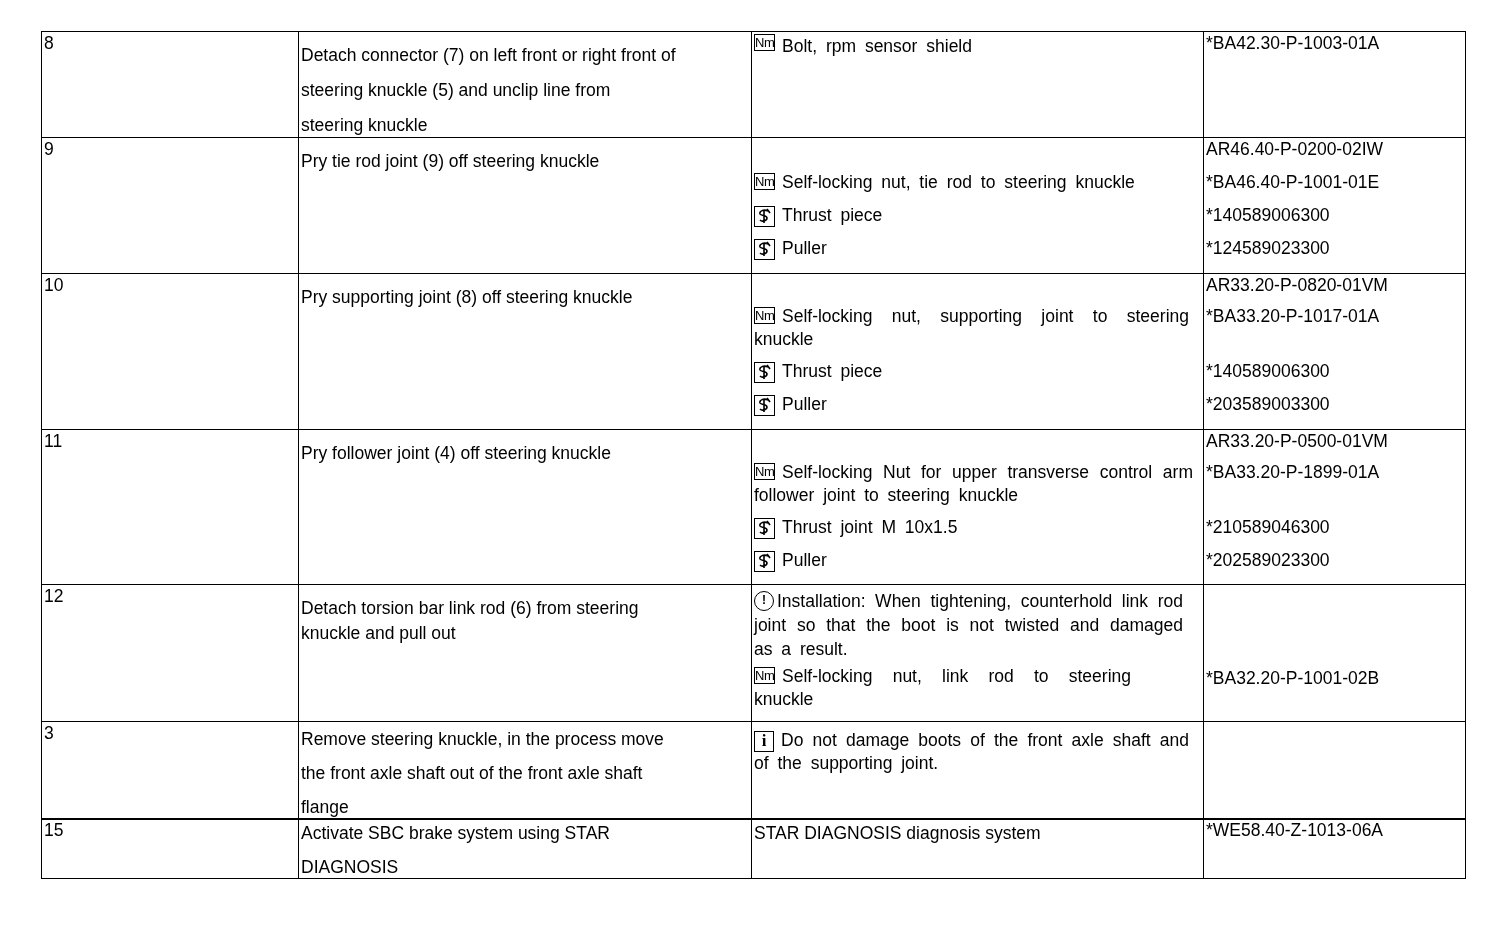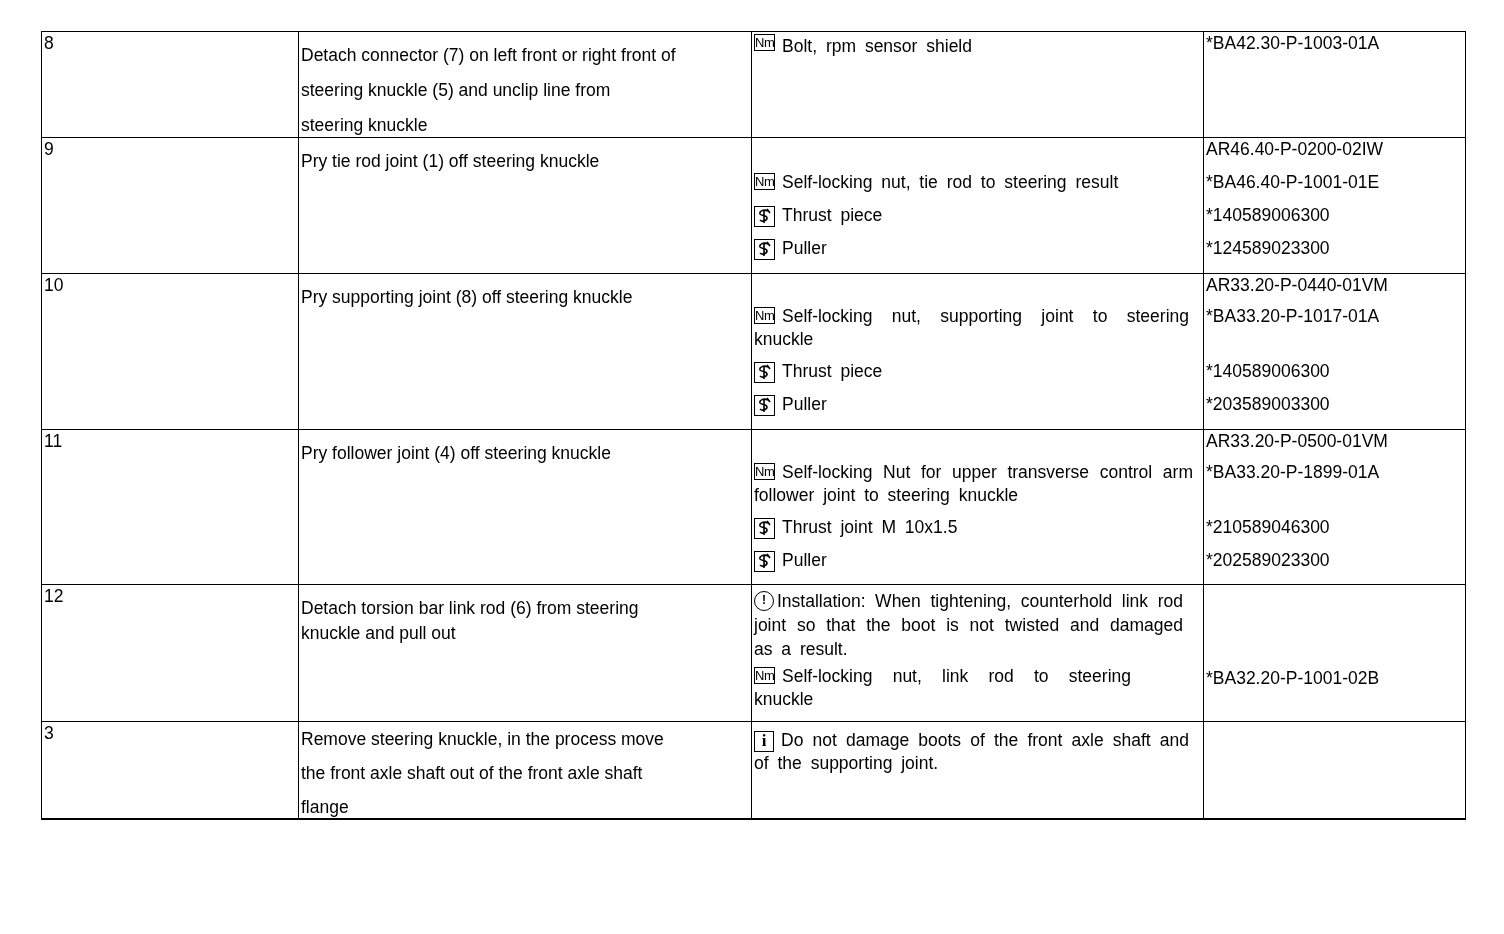--- a/index.html
+++ b/index.html
@@ -63,7 +63,7 @@
   <tr class="r9">
     <td class="c1">9</td>
     <td class="c2">
-      <span class="line">Pry tie rod joint (1) off steering knuckle</span>
+      <span class="line">Pry tie rod joint (9) off steering knuckle</span>
     </td>
     <td class="c3">
       <div style="height:33px"></div>

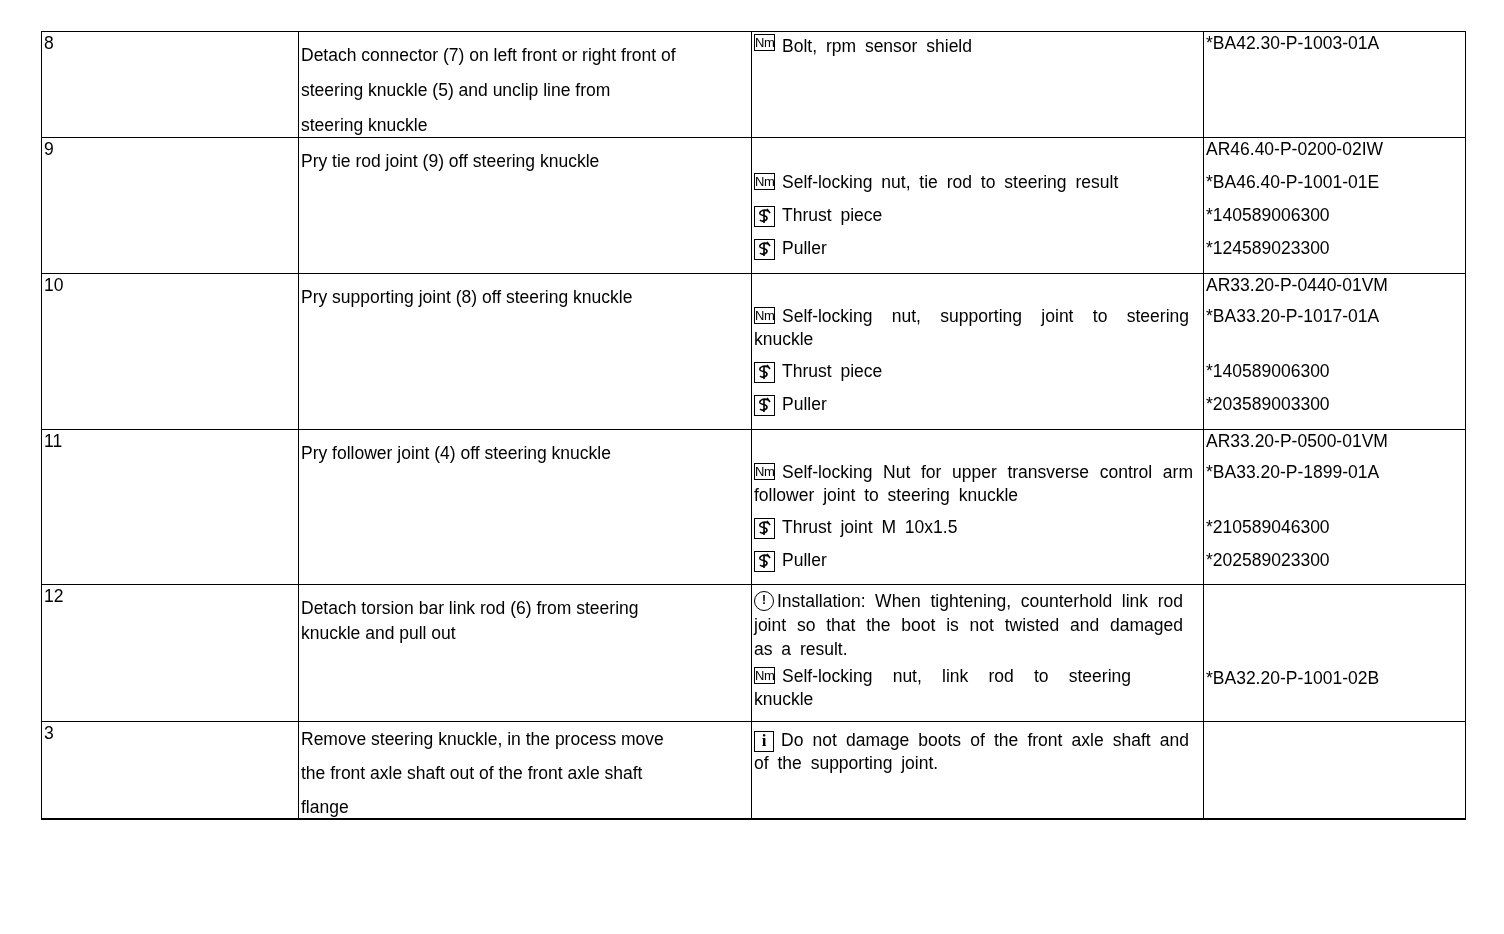--- a/index.html
+++ b/index.html
@@ -69,7 +69,7 @@
       <div style="height:33px"></div>
       <div class="spec" style="height:33px">
         <span class="ic ic-nm">Nm</span>
-        <span class="sp">Self-locking   nut,  tie  rod  to steering  result</span>
+        <span class="sp">Self-locking   nut,  tie  rod  to steering  knuckle</span>
       </div>
       <div class="spec" style="height:33px">
         <span class="ic ic-tool">

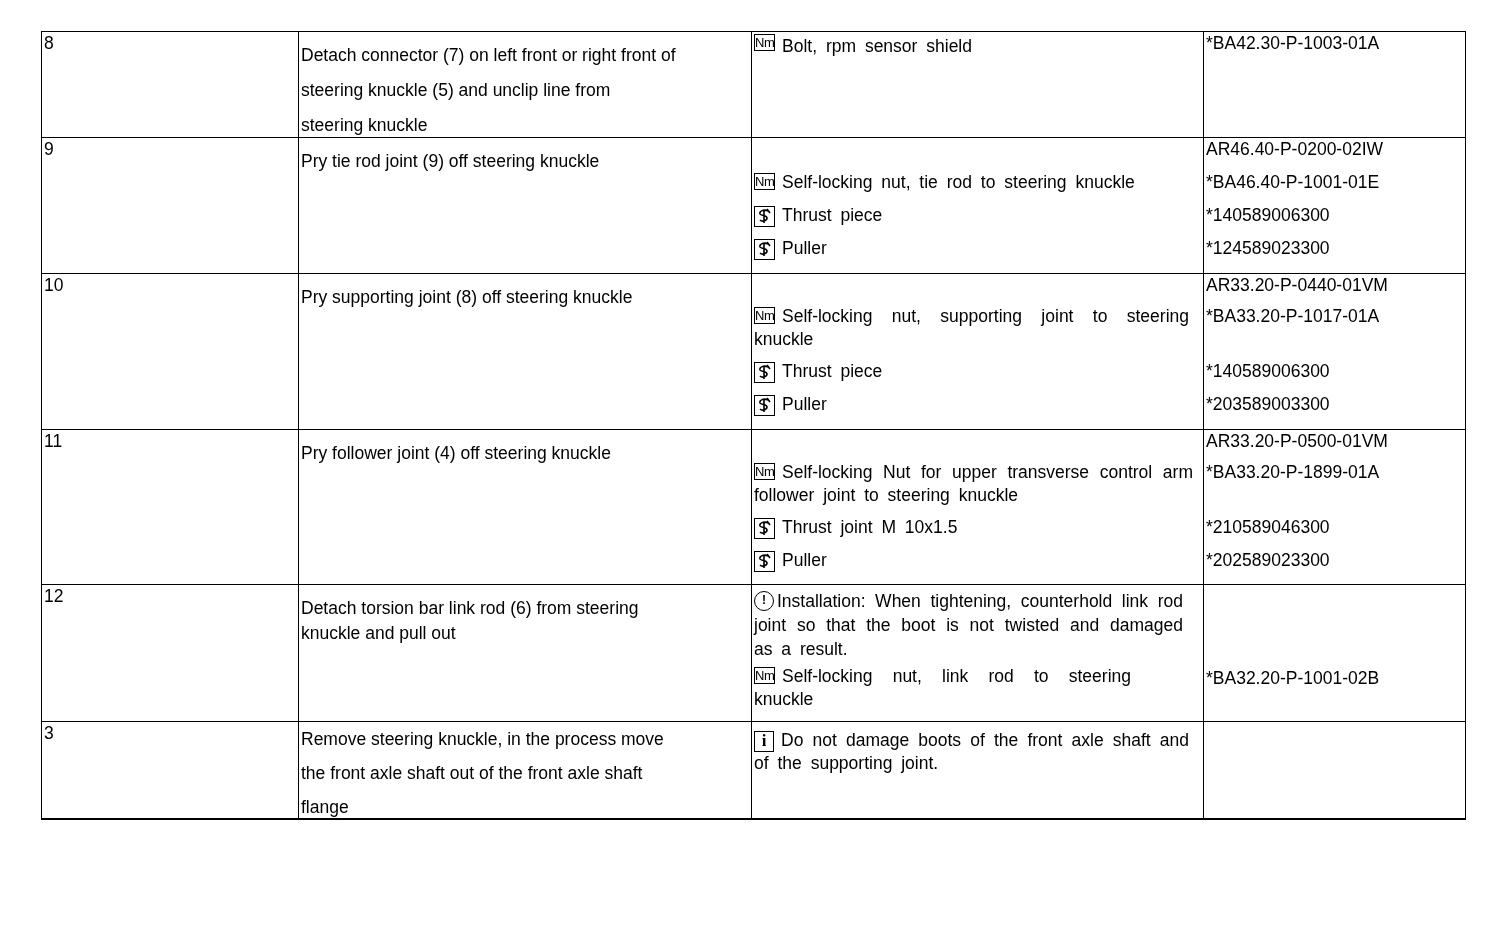--- a/index.html
+++ b/index.html
@@ -124,7 +124,7 @@
       </div>
     </td>
     <td class="c4">
-      <span class="ref" style="height:31px">AR33.20-P-0440-01VM</span>
+      <span class="ref" style="height:31px">AR33.20-P-0820-01VM</span>
       <span class="ref" style="height:55px">*BA33.20-P-1017-01A</span>
       <span class="ref" style="height:33px">*140589006300</span>
       <span class="ref">*203589003300</span>

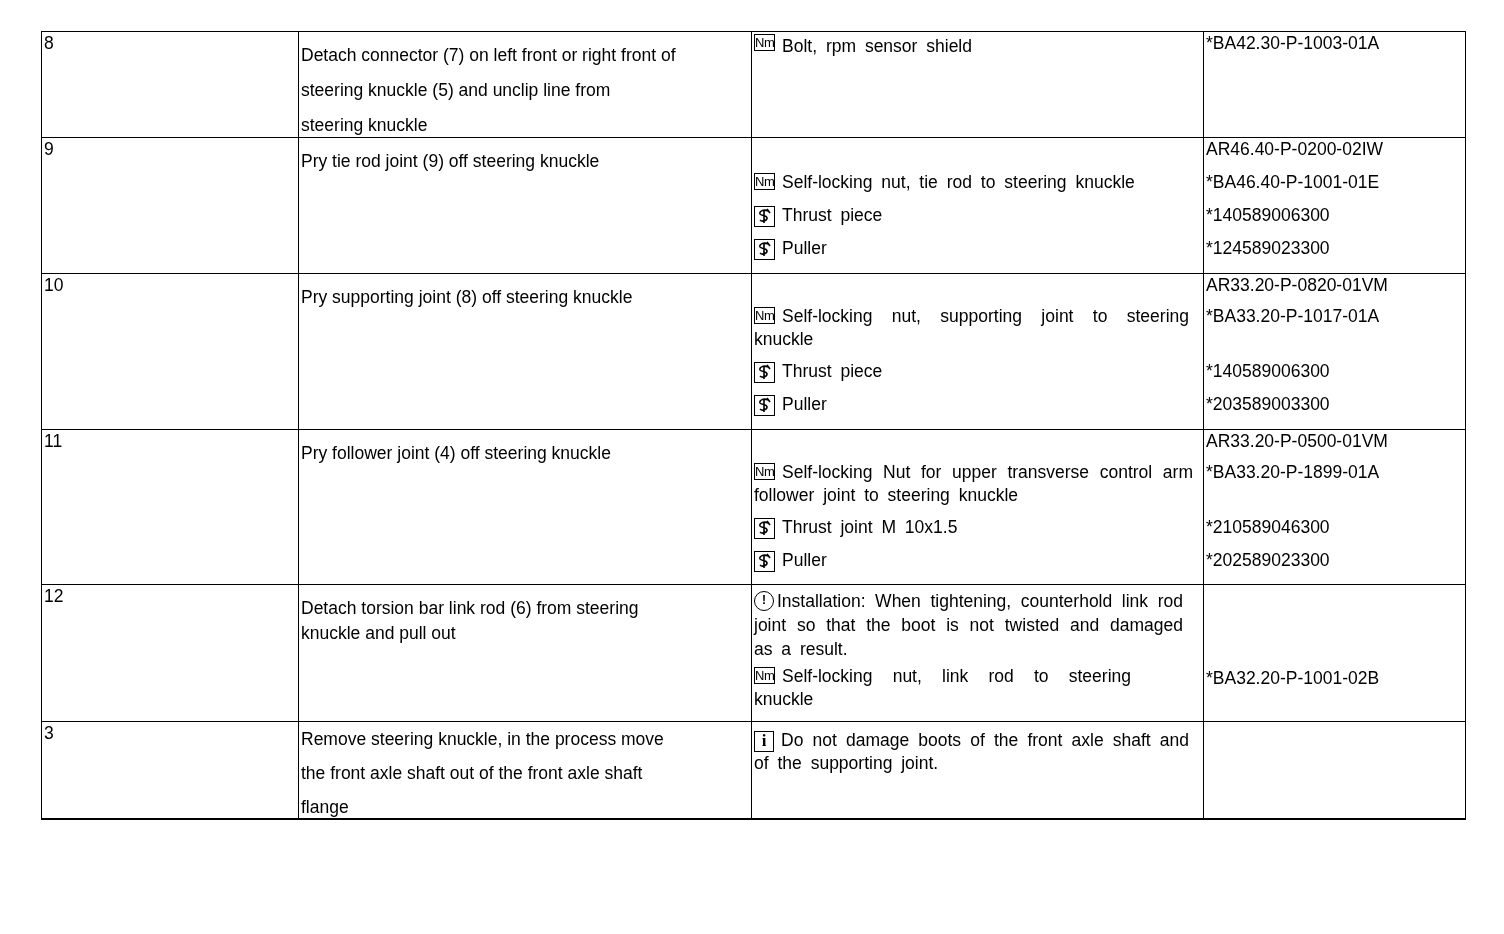--- a/index.html
+++ b/index.html
@@ -202,6 +202,19 @@
   </tr>
 
 
+  <tr class="r15">
+    <td class="c1" style="line-height:20px">15</td>
+    <td class="c2">
+      <span class="line" style="margin-top:2px;line-height:22px">Activate SBC brake system using STAR</span>
+      <span class="line" style="line-height:22px">DIAGNOSIS</span>
+    </td>
+    <td class="c3">
+      <span class="line" style="margin-top:2px">STAR DIAGNOSIS diagnosis system</span>
+    </td>
+    <td class="c4">
+      <span class="ref" style="line-height:20px">*WE58.40-Z-1013-06A</span>
+    </td>
+  </tr>
 
 </tbody>
   </table>

